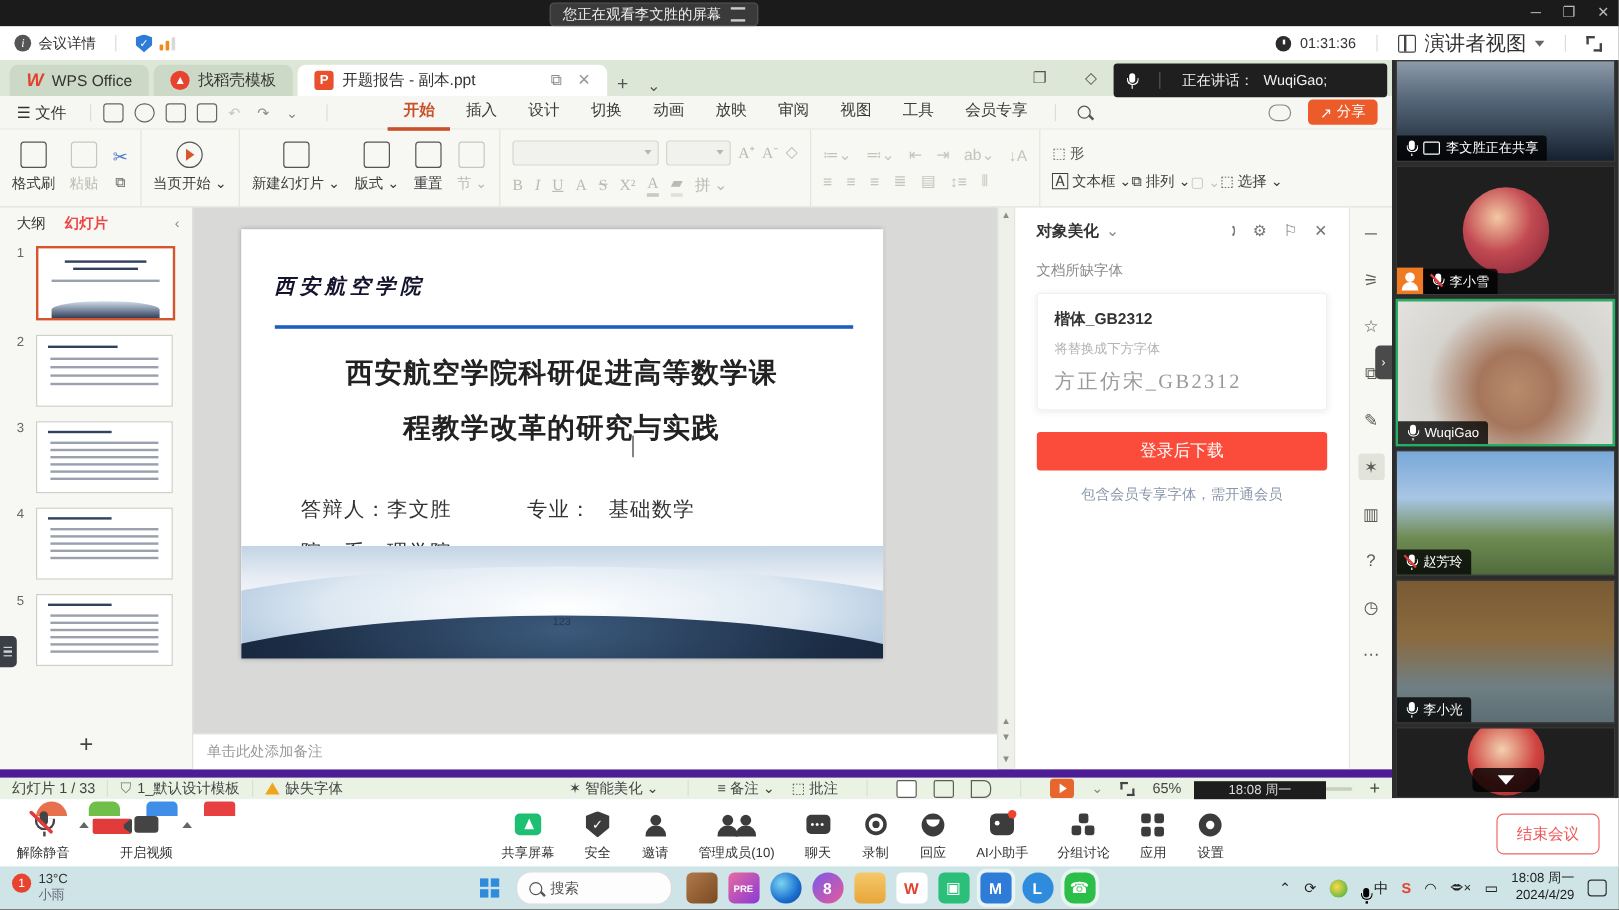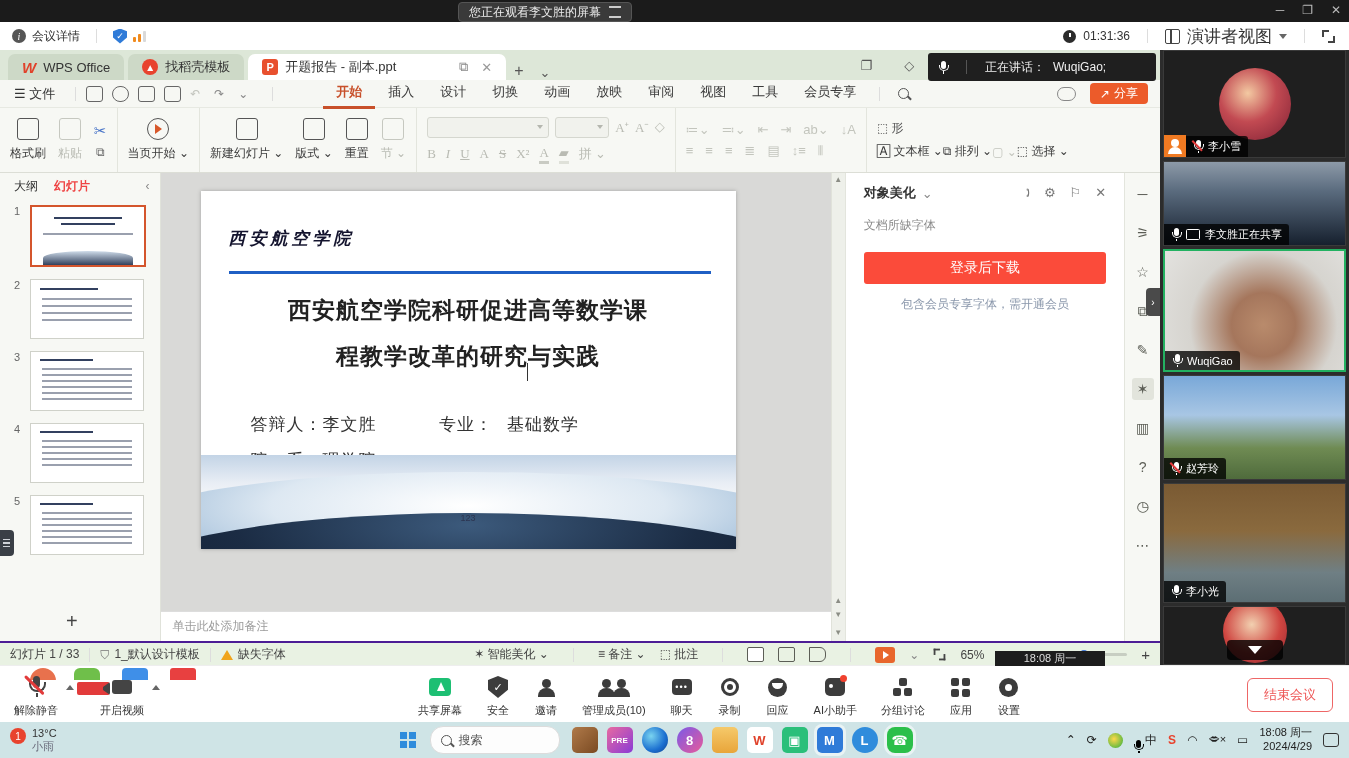--- a/index.html
+++ b/index.html
@@ -566,6 +566,17 @@
   </div>
 
   <div id="people" class="abs">
+    <div class="tile" style="height:85px;background:linear-gradient(180deg,#8d9aa8 0%,#5a6b7e 35%,#16202e 100%);">
+      <span class="name-tag">
+          <span class="mic">
+            <i></i>
+            <u></u>
+            <b></b>
+          </span>
+        <span class="screen-sm"></span>
+        <span>李文胜正在共享</span>
+        </span>
+    </div>
     <div class="tile" style="height:108px;">
       <span class="avatar-big"></span>
       <span class="host-badge">
@@ -578,17 +589,6 @@
             <b></b>
           </span>
         <span>李小雪</span>
-        </span>
-    </div>
-    <div class="tile" style="height:85px;background:linear-gradient(180deg,#8d9aa8 0%,#5a6b7e 35%,#16202e 100%);">
-      <span class="name-tag">
-          <span class="mic">
-            <i></i>
-            <u></u>
-            <b></b>
-          </span>
-        <span class="screen-sm"></span>
-        <span>李文胜正在共享</span>
         </span>
     </div>
     <div class="tile speaking" style="height:123px;background:radial-gradient(circle at 55% 62%,#b98b6c 0%,#a5765c 26%,#d6d4cf 60%,#e3e2df 100%);">

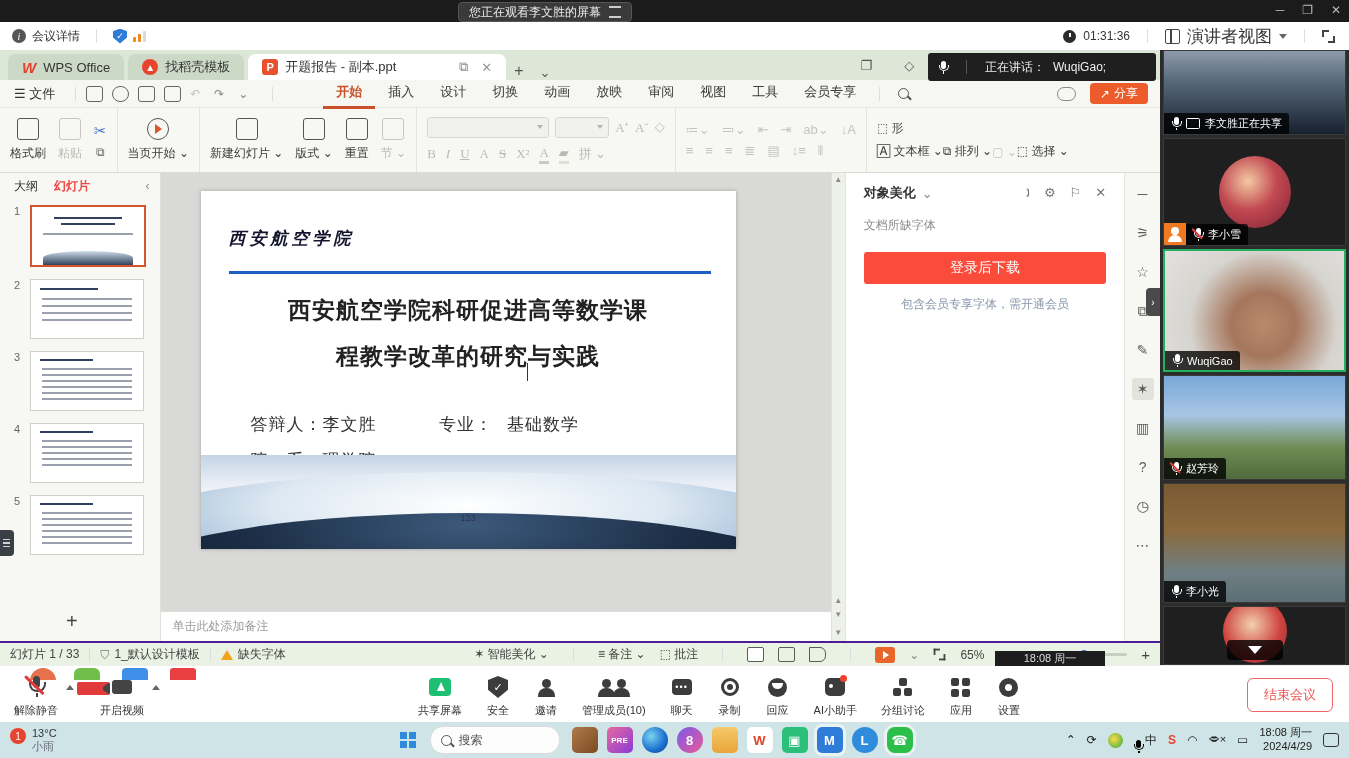--- a/index.html
+++ b/index.html
@@ -507,6 +507,11 @@
           </span>
         </div>
         <div id="tp-section">文档所缺字体</div>
+        <div id="font-card">
+          <div id="fc-missing">楷体_GB2312</div>
+          <div id="fc-hint">将替换成下方字体</div>
+          <div id="fc-repl">方正仿宋_GB2312</div>
+        </div>
         <div id="dl-btn">登录后下载</div>
         <div id="member-hint">包含会员专享字体，需开通会员</div>
       </div>

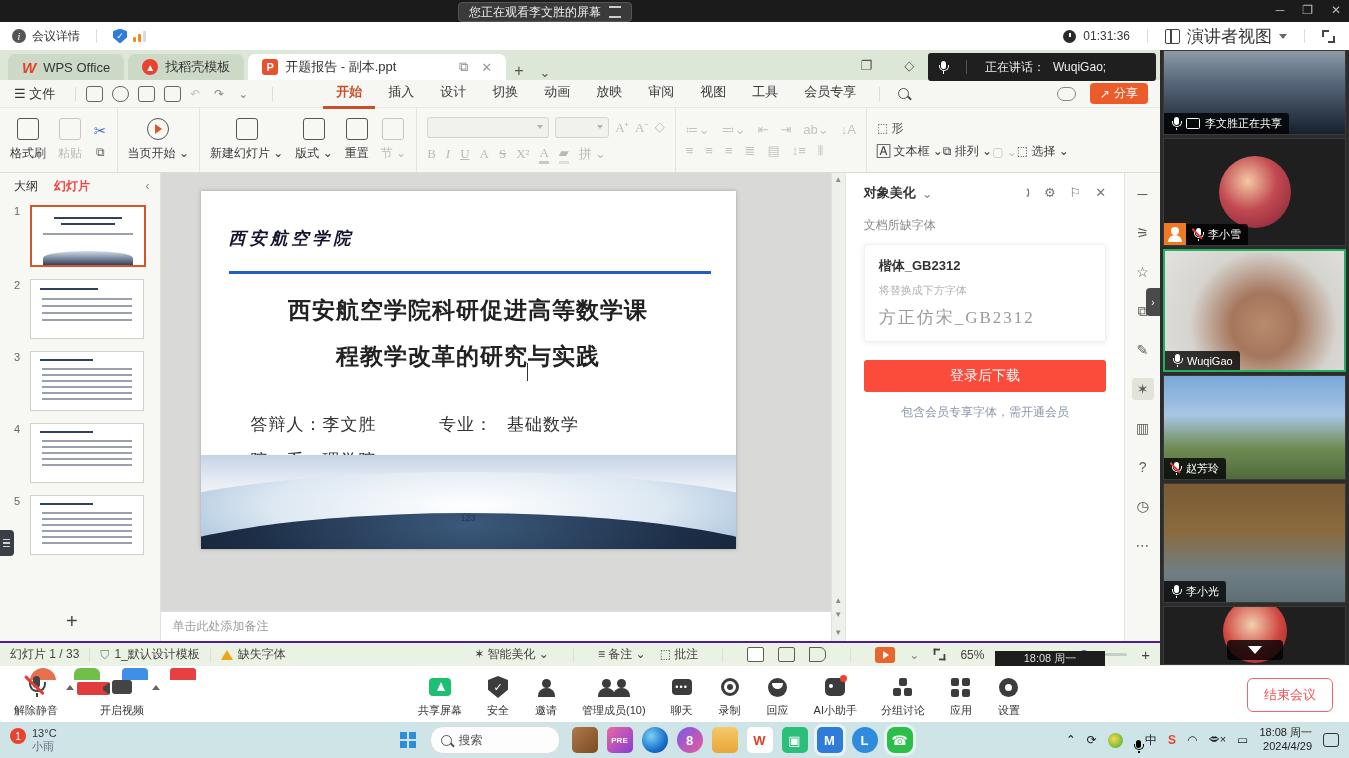--- a/index.html
+++ b/index.html
@@ -111,7 +111,7 @@
   #float-handle{position:absolute;left:0;top:480px;width:14px;height:26px;background:#3a3f46;border-radius:0 4px 4px 0;display:flex;flex-direction:column;justify-content:center;gap:2px;padding-left:3px;box-sizing:border-box;z-index:6;}
   #float-handle i{display:block;width:7px;height:1.5px;background:#cfd3d8;}
   
-  #statusbar{left:0;top:590px;width:100%;height:25px;background:#e9f2e3;border-top:2px solid #4c1d95;display:flex;align-items:center;font-size:12px;color:#444;padding:0 10px;box-sizing:border-box;}
+  #statusbar{left:0;top:590px;width:100%;height:25px;background:#e9f2e3;border-top:7px solid #4c1d95;display:flex;align-items:center;font-size:12px;color:#444;padding:0 10px;box-sizing:border-box;}
   .warn-tri{width:0;height:0;border-left:6px solid transparent;border-right:6px solid transparent;border-bottom:10px solid #f0a41c;position:relative;margin-right:5px;}
   .sb-right{margin-left:auto;display:flex;align-items:center;gap:14px;}
   .view-ic{width:15px;height:13px;border:1.4px solid #5c5e56;border-radius:2px;}

